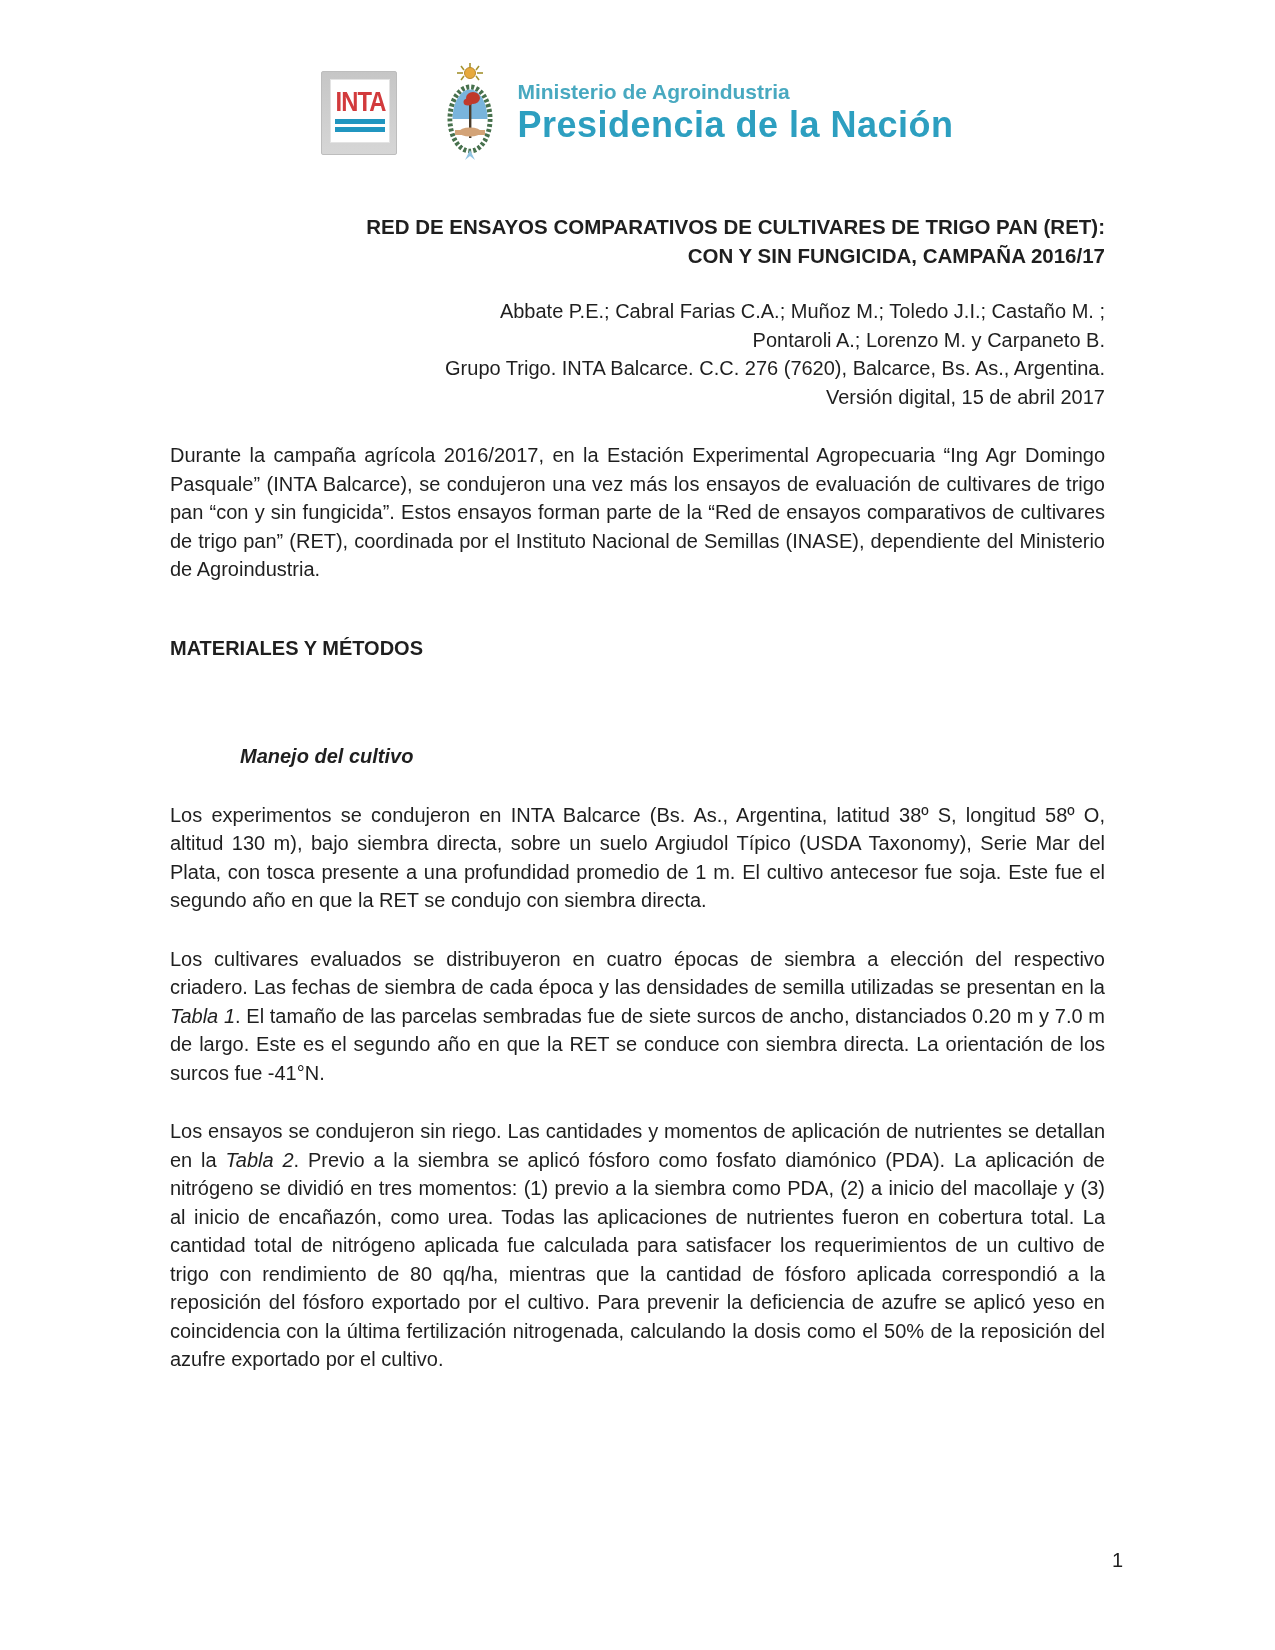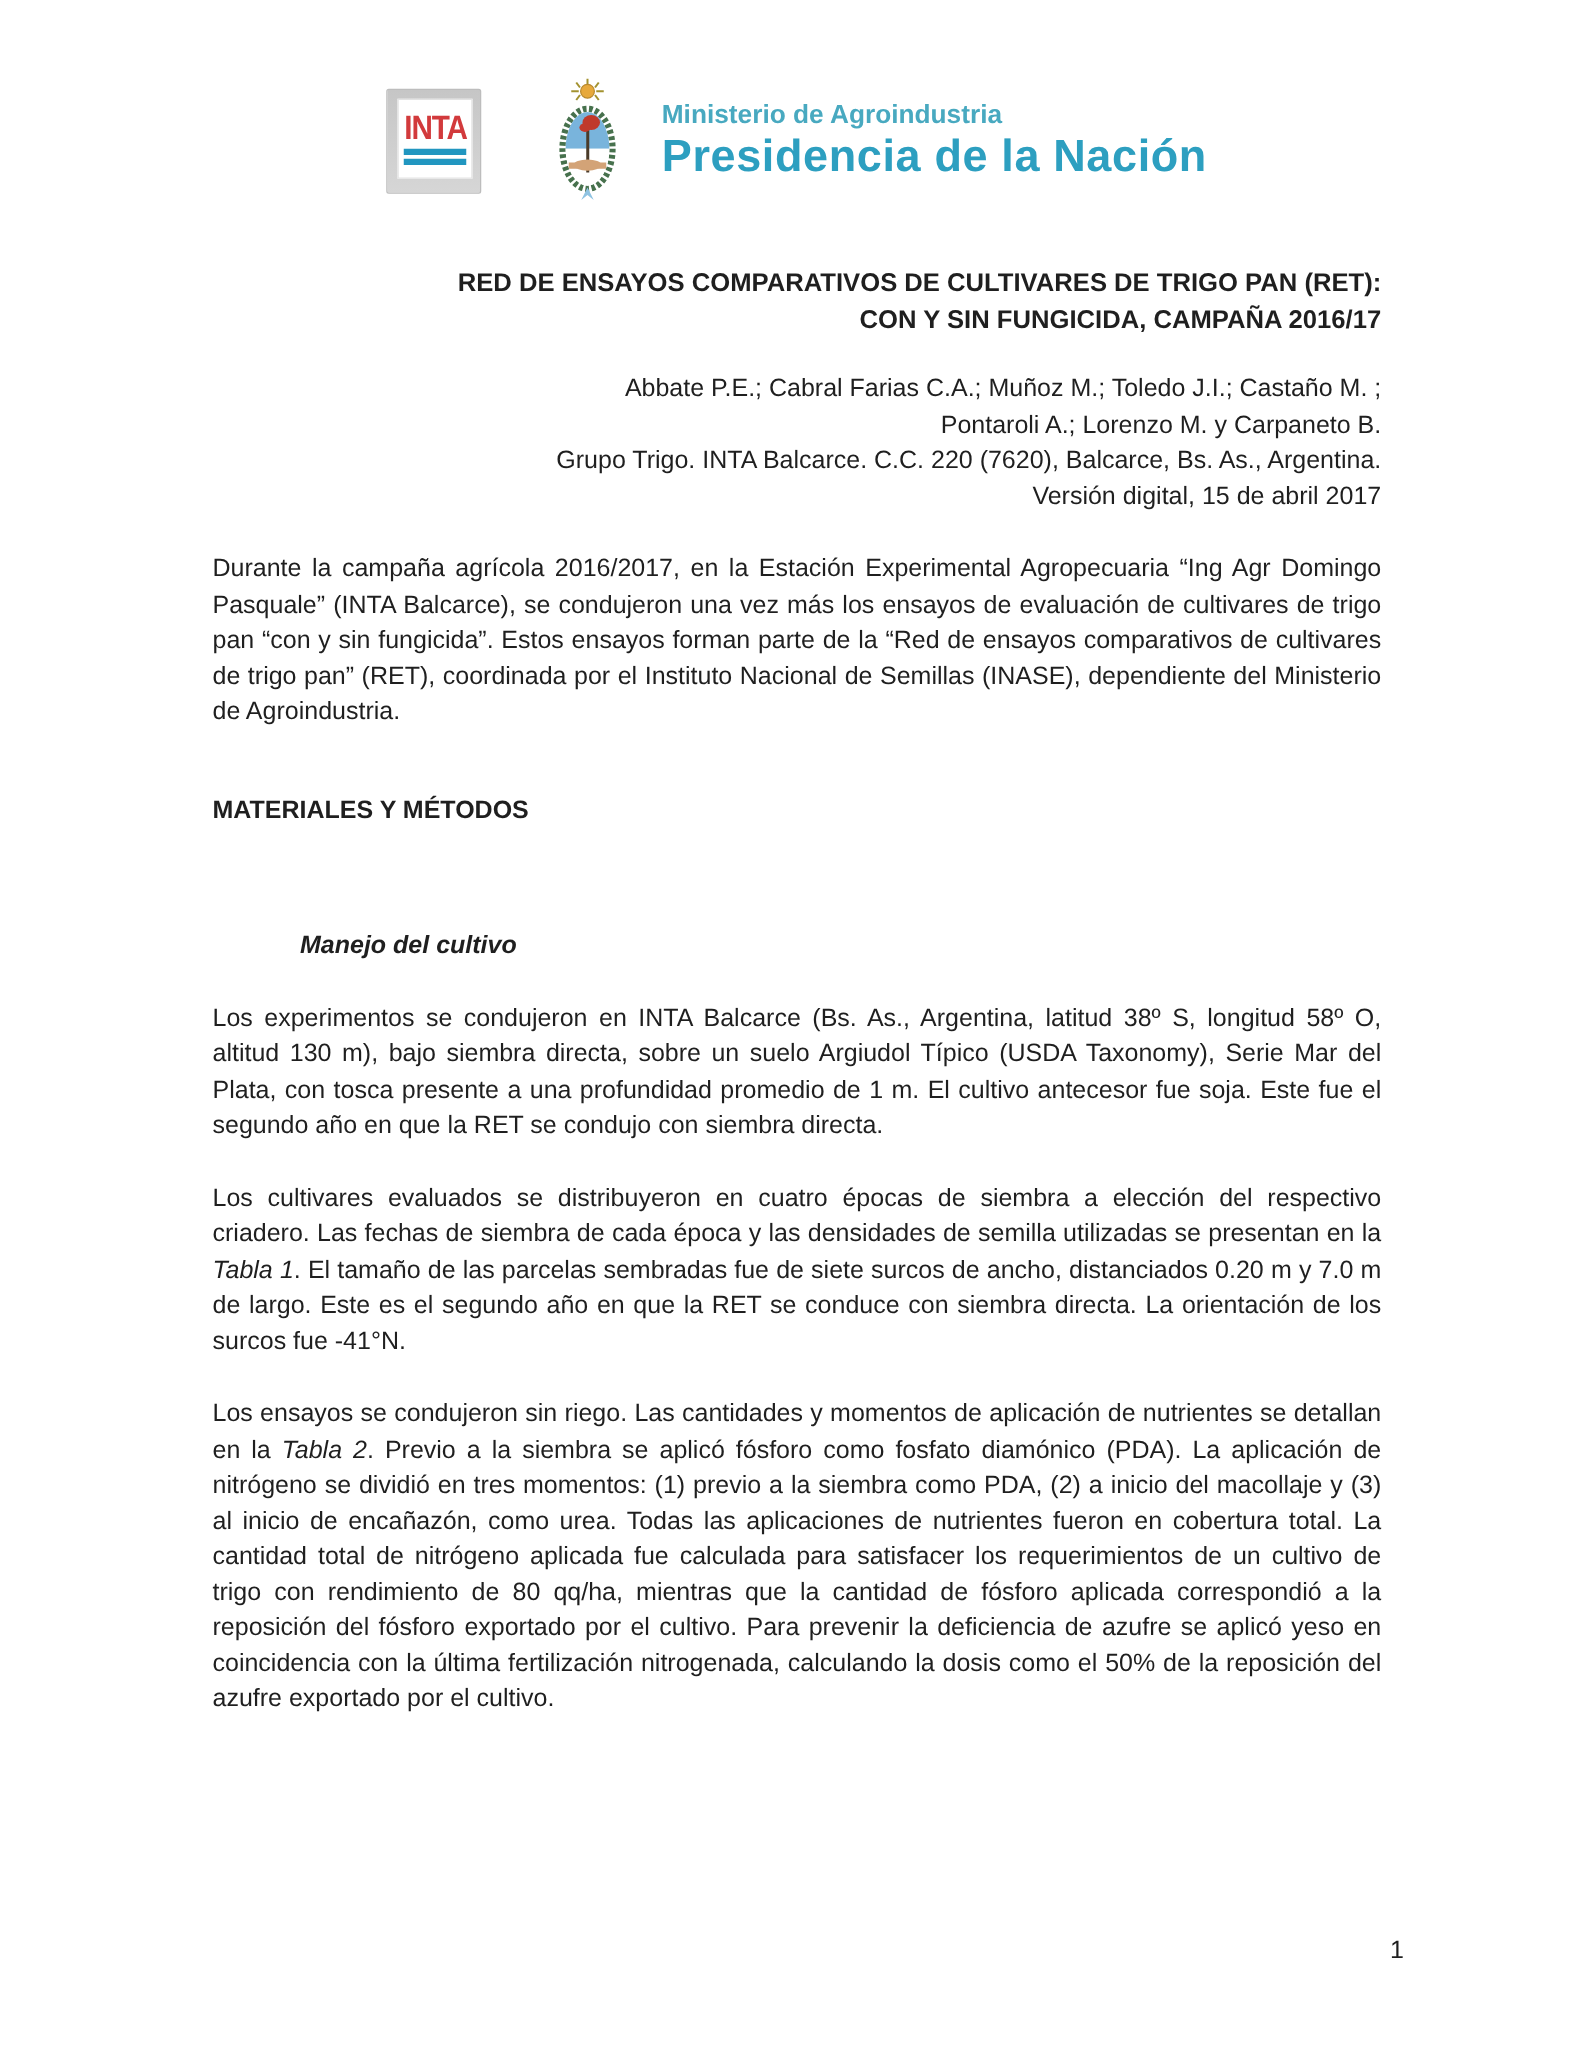--- a/index.html
+++ b/index.html
@@ -22,7 +22,7 @@
     display: flex;
     justify-content: center;
     align-items: center;
-    gap: 16px;
+    gap: 4px;
     height: 185px;
   }
   .inta-logo {

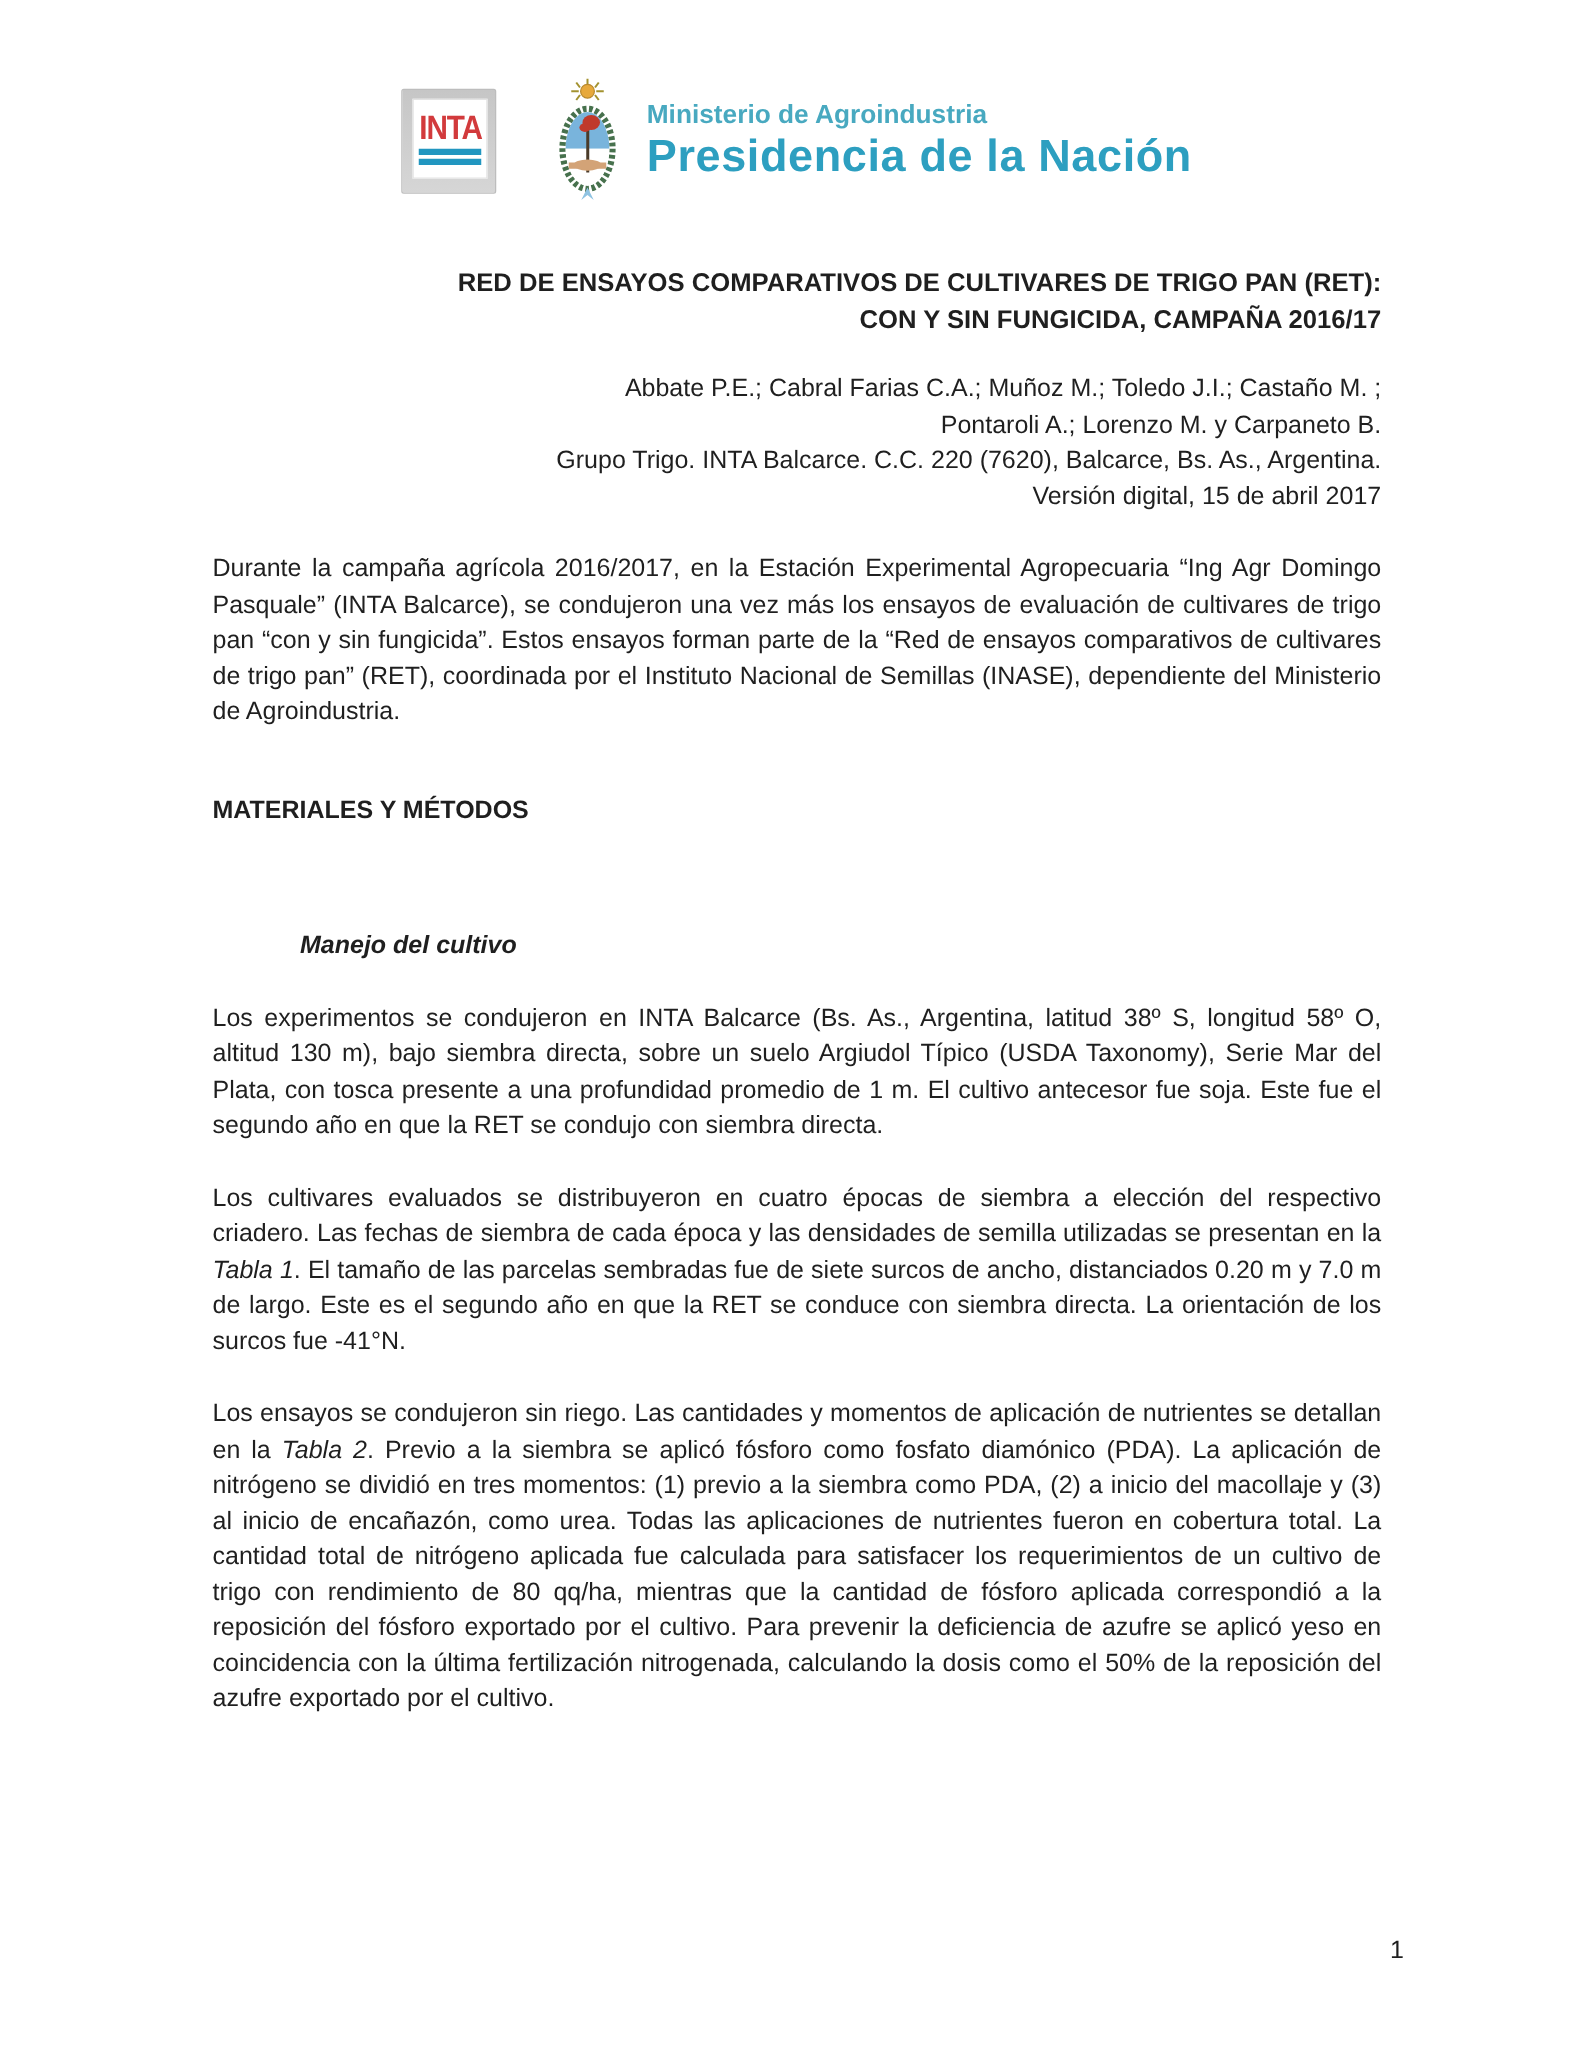--- a/index.html
+++ b/index.html
@@ -140,7 +140,7 @@
     <div class="authors">
       <div>Abbate P.E.; Cabral Farias C.A.; Muñoz M.; Toledo J.I.; Castaño M. ;</div>
       <div>Pontaroli A.; Lorenzo M. y Carpaneto B.</div>
-      <div>Grupo Trigo. INTA Balcarce. C.C. 220 (7620), Balcarce, Bs. As., Argentina.</div>
+      <div>Grupo Trigo. INTA Balcarce. C.C. 276 (7620), Balcarce, Bs. As., Argentina.</div>
       <div>Versión digital, 15 de abril 2017</div>
     </div>
 

